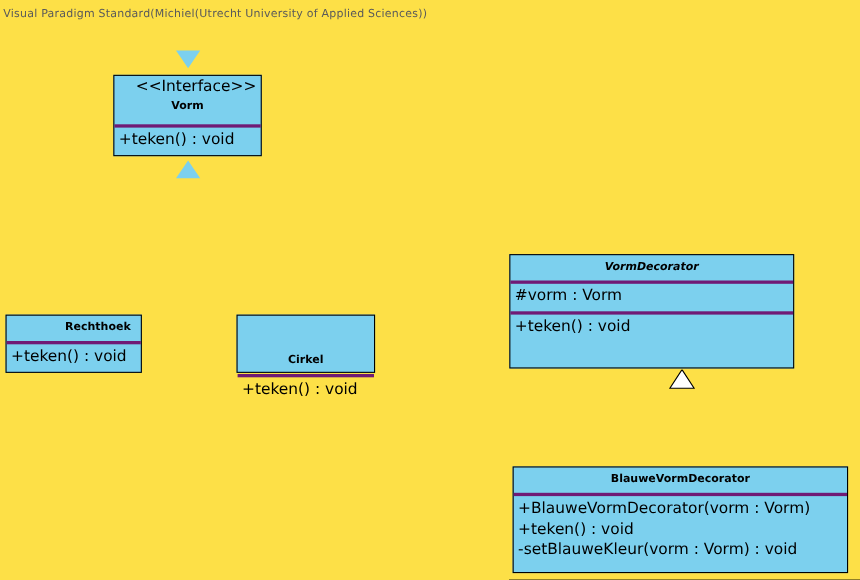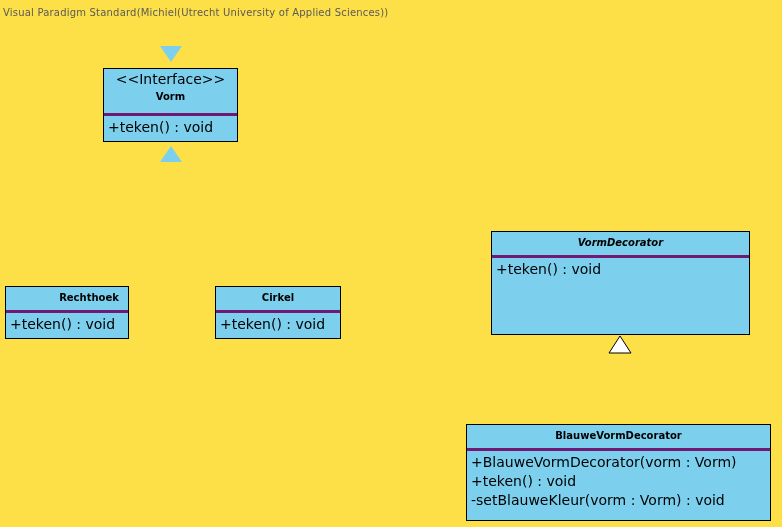--- a/index.html
+++ b/index.html
@@ -55,7 +55,7 @@
     white-space: nowrap;
   }
   .uml-stereotype {
-    text-align: center;
+    text-align: right;
     font-size: 14px;
     line-height: 17px;
     font-weight: normal;

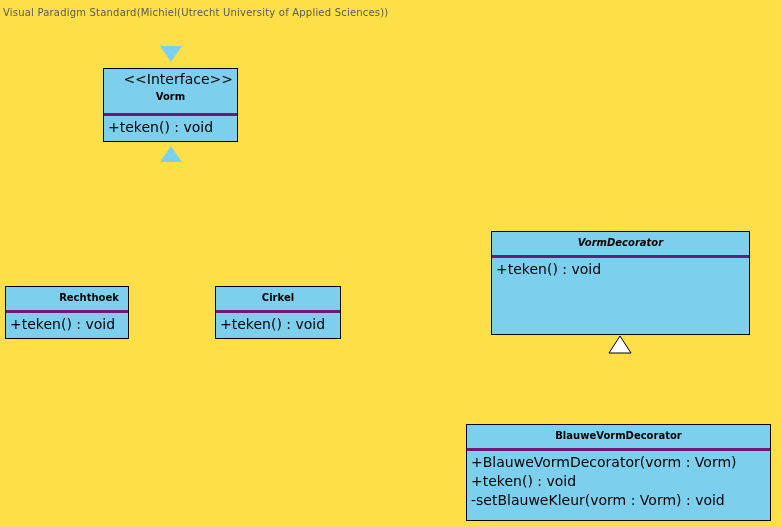--- a/index.html
+++ b/index.html
@@ -131,7 +131,7 @@
     </div>
   </div>
 
-  <div class="uml-class" style="left:491px; top:231px; width:259px; height:104px;">
+  <div class="uml-class" style="left:463px; top:231px; width:259px; height:104px;">
     <div class="uml-compartment" style="height:23px;">
       <div class="uml-name abstract">VormDecorator</div>
     </div>

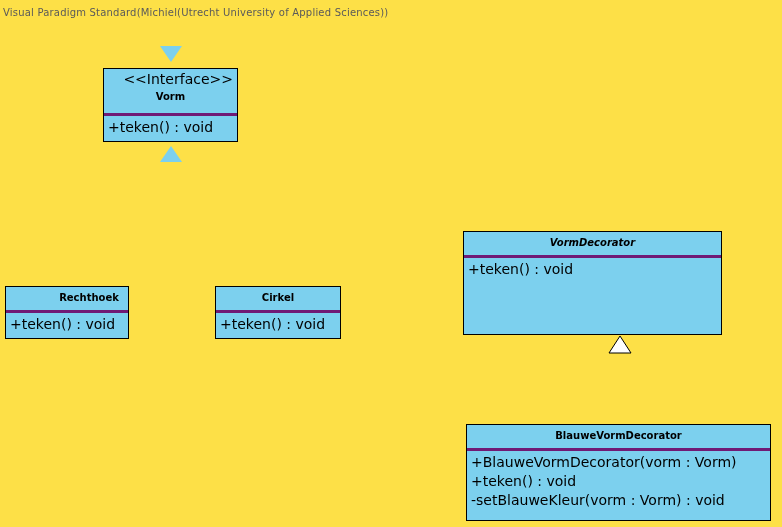--- a/index.html
+++ b/index.html
@@ -135,6 +135,9 @@
     <div class="uml-compartment" style="height:23px;">
       <div class="uml-name abstract">VormDecorator</div>
     </div>
+    <div class="uml-compartment" style="height:28px;">
+      <div class="uml-feature">#vorm : Vorm</div>
+    </div>
     <div class="uml-compartment" style="height:52px;">
       <div class="uml-feature">+teken() : void</div>
     </div>

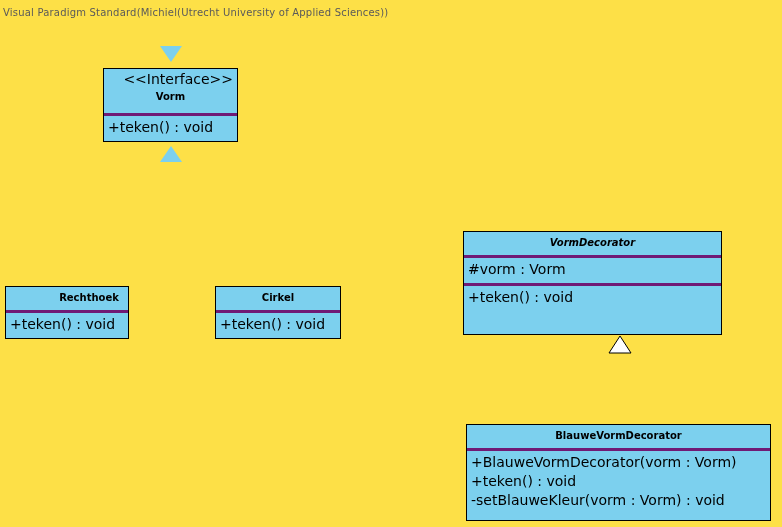--- a/index.html
+++ b/index.html
@@ -123,7 +123,7 @@
   </div>
 
   <div class="uml-class" style="left:215px; top:286px; width:126px; height:53px;">
-    <div class="uml-compartment" style="height:23px;">
+    <div class="uml-compartment" style="height:23px;margin-top:30px;">
       <div class="uml-name">Cirkel</div>
     </div>
     <div class="uml-compartment" style="height:30px;">

